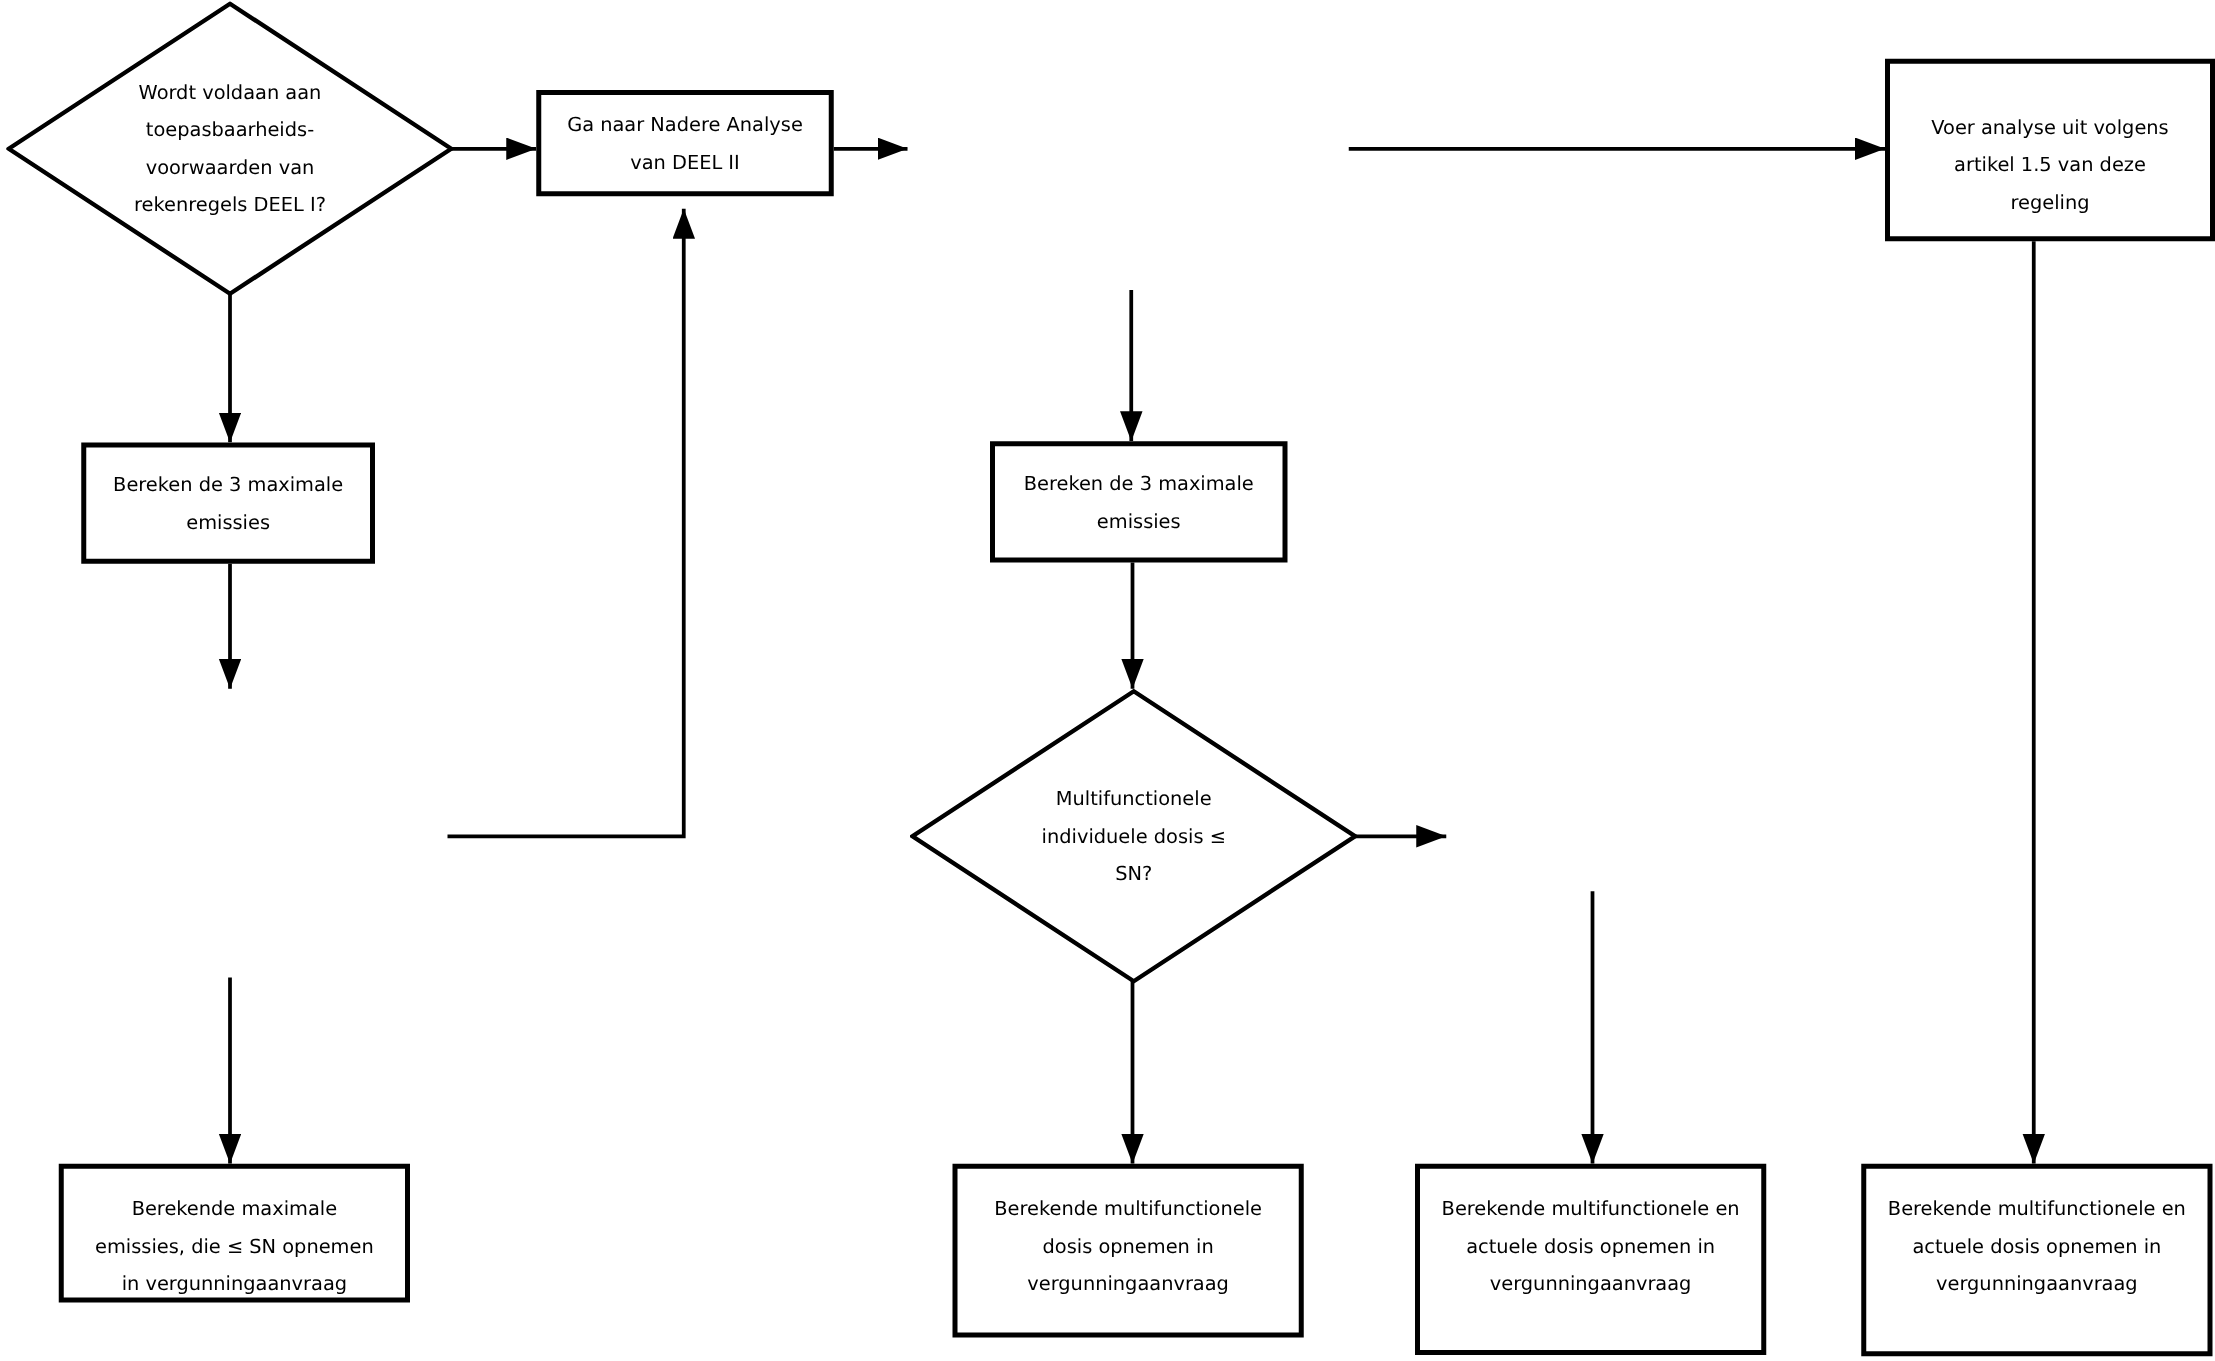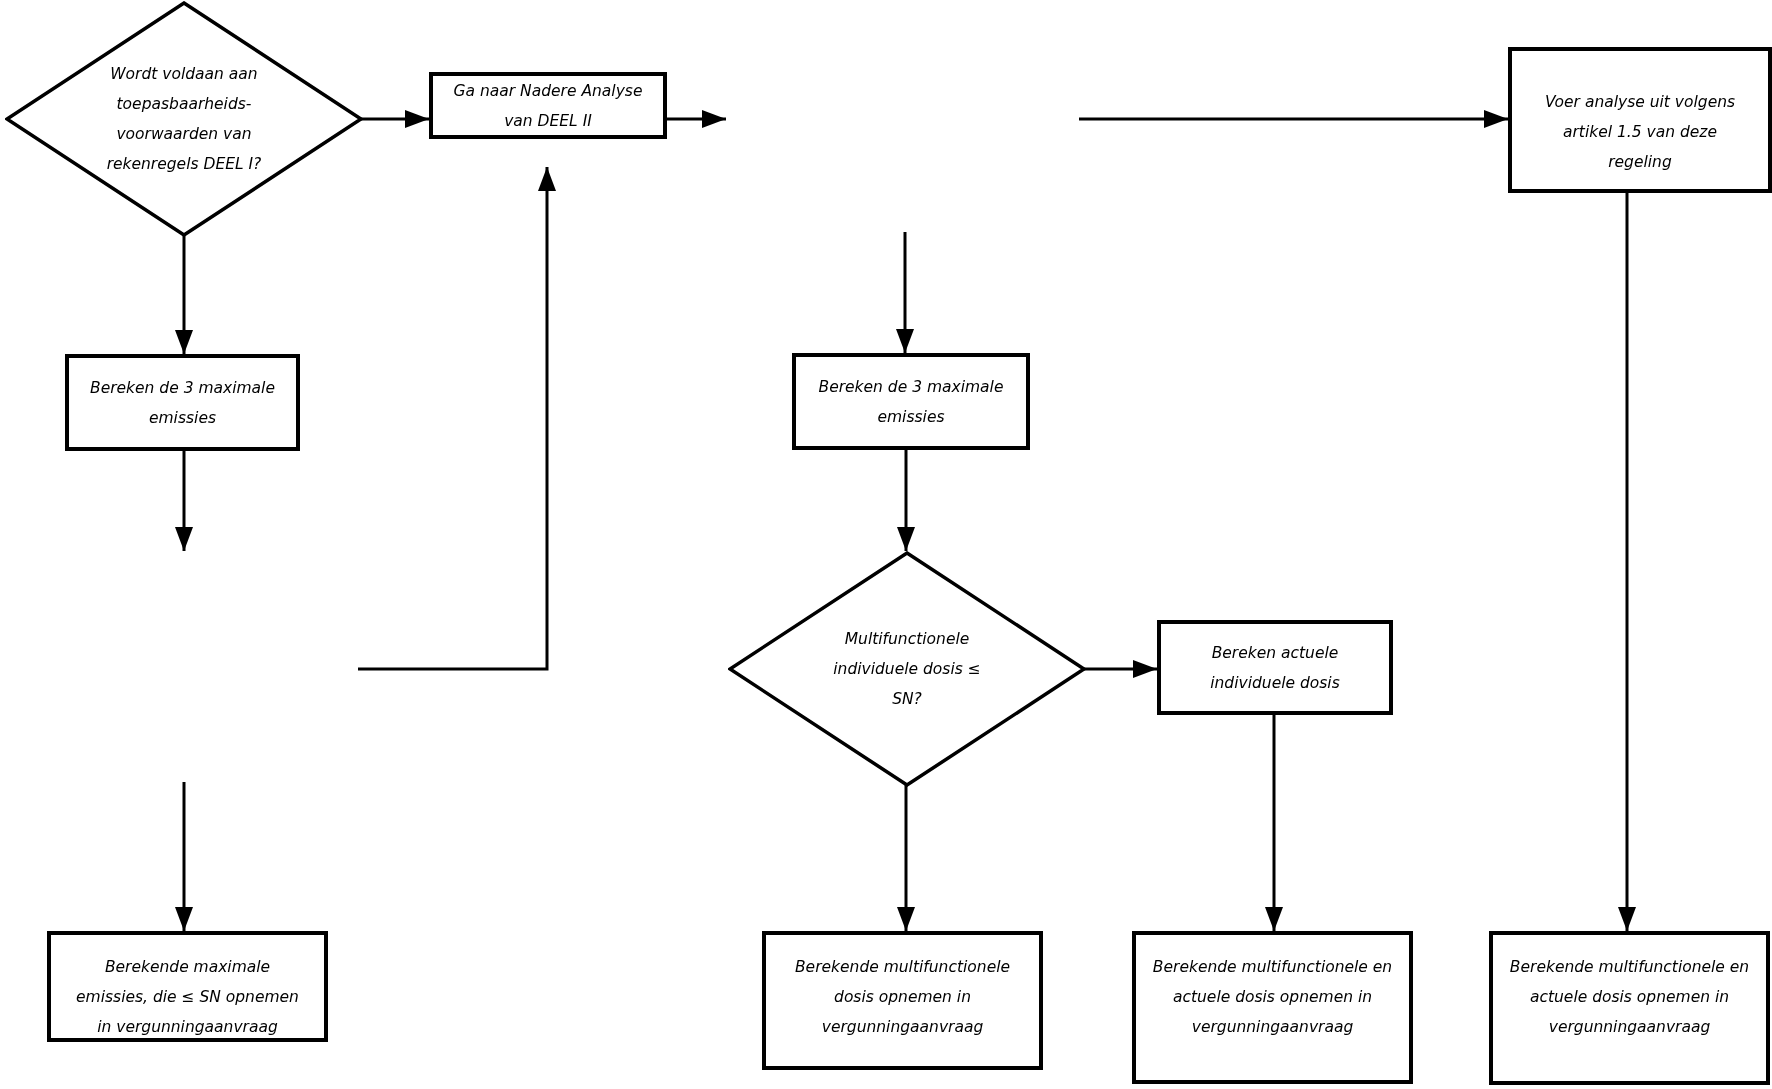--- a/index.html
+++ b/index.html
@@ -26,7 +26,6 @@
     position: absolute;
     box-sizing: border-box;
     z-index: 1;
-    font-style: italic;
   }
   .process {
     border: 4px solid #000000;

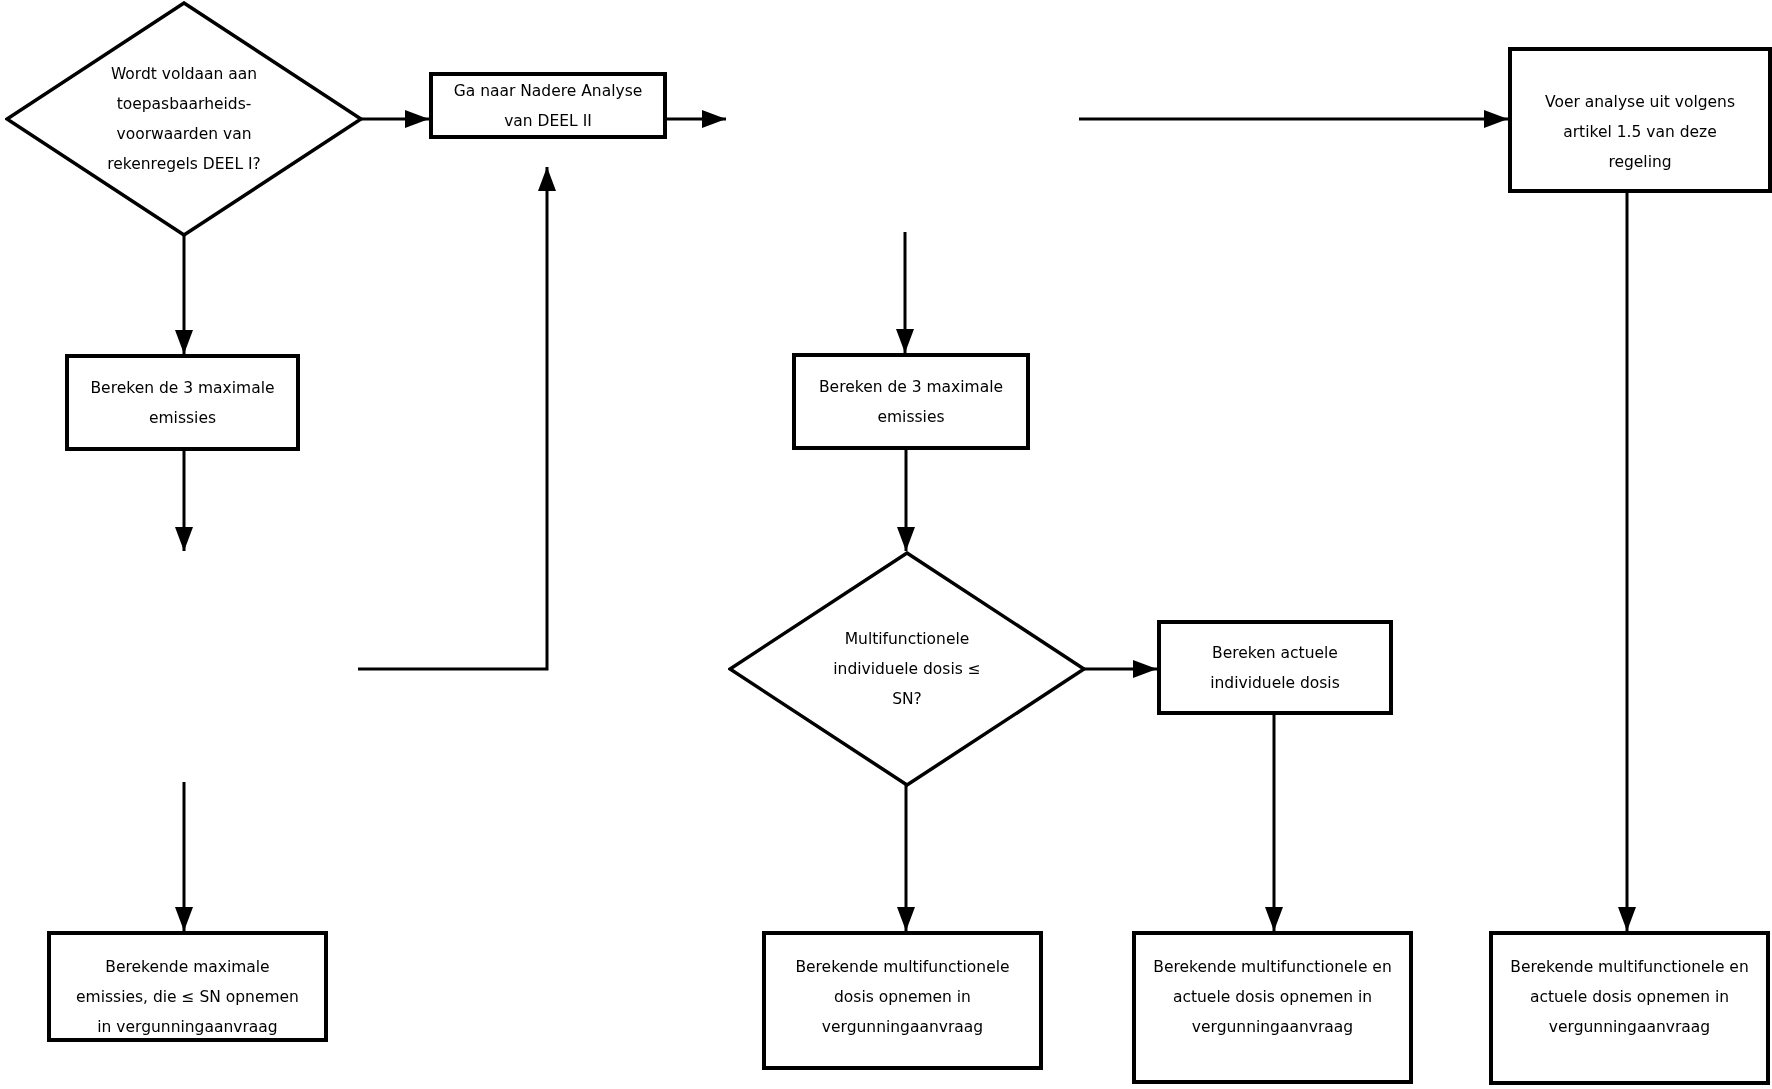--- a/index.html
+++ b/index.html
@@ -98,7 +98,7 @@
 rekenregels DEEL I?</span>
   </div>
 
-  <div class="node process" style="left:429px; top:72px; width:238px; height:67px;">
+  <div class="node process" style="left:429px; top:72px; width:238px; height:85px;">
     <span class="label">Ga naar Nadere Analyse
 van DEEL II</span>
   </div>

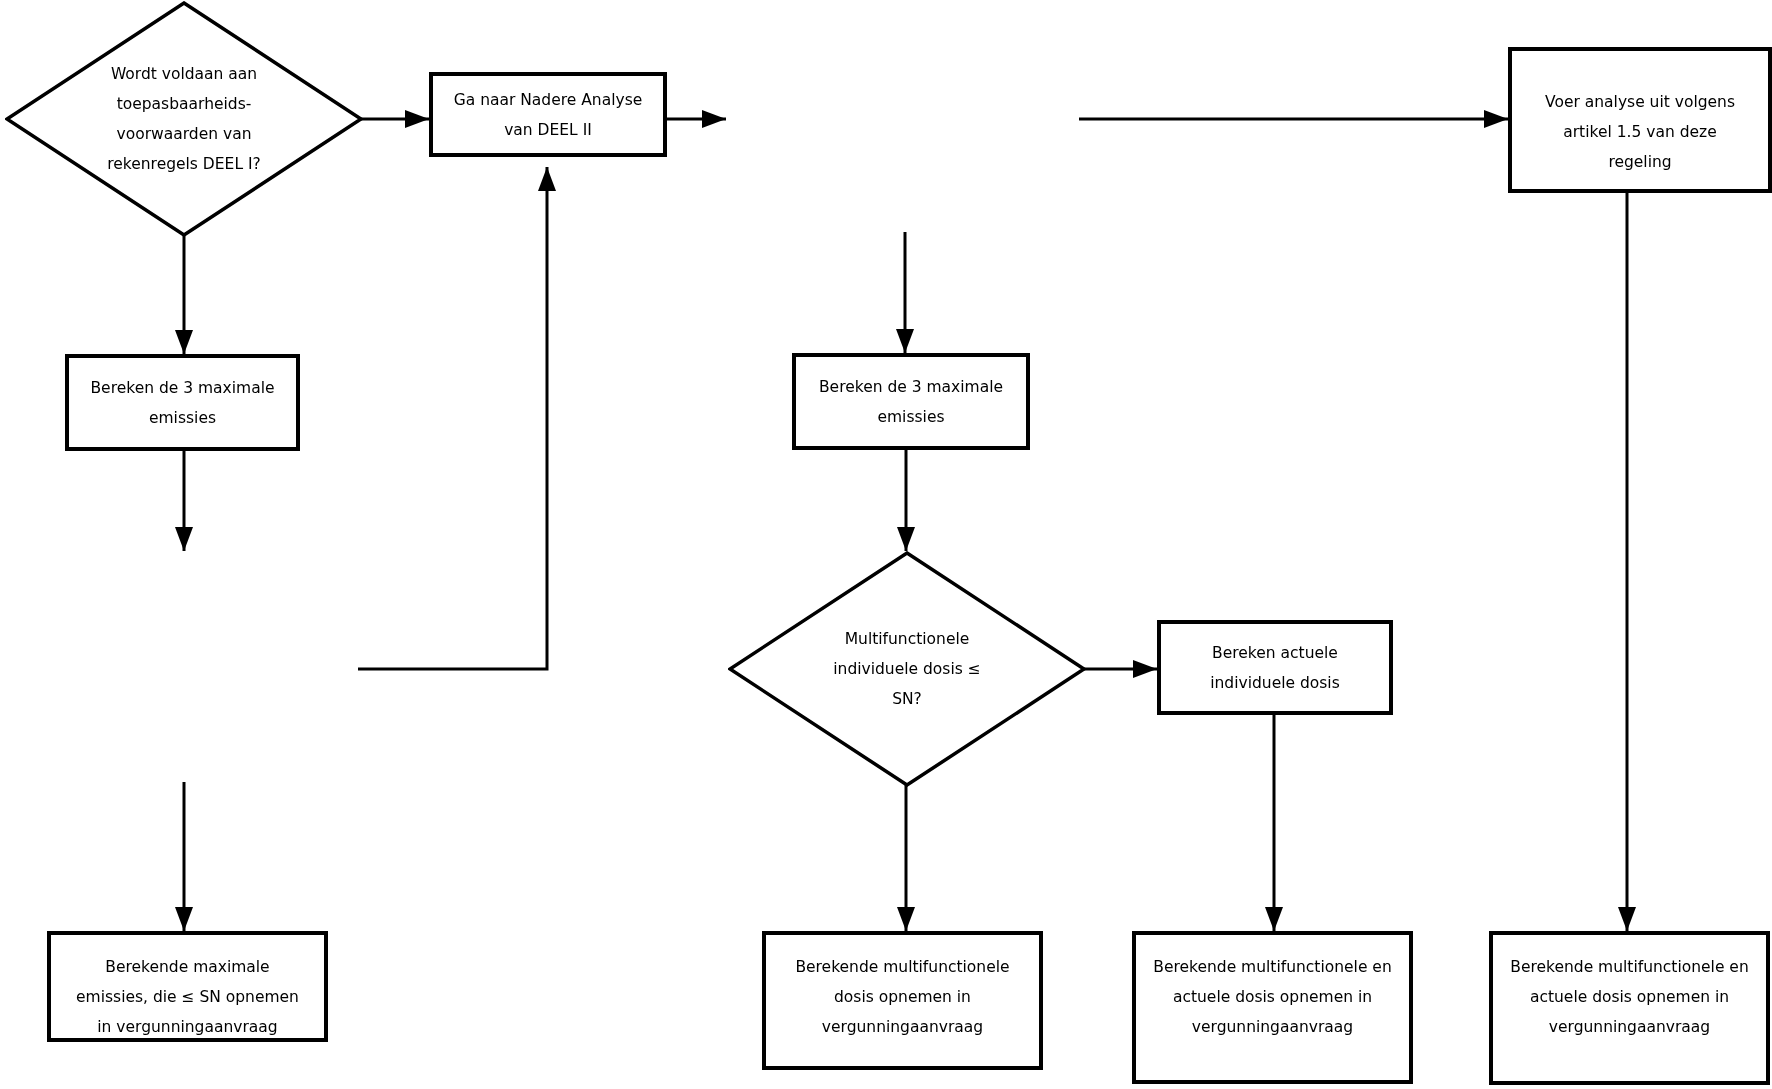--- a/index.html
+++ b/index.html
@@ -136,10 +136,6 @@
 SN?</span>
   </div>
 
-  <div class="node process" style="left:1157px; top:620px; width:236px; height:95px;">
-    <span class="label">Bereken actuele
-individuele dosis</span>
-  </div>
 
   <div class="node process text-high" style="left:762px; top:931px; width:281px; height:139px;">
     <span class="label">Berekende multifunctionele

